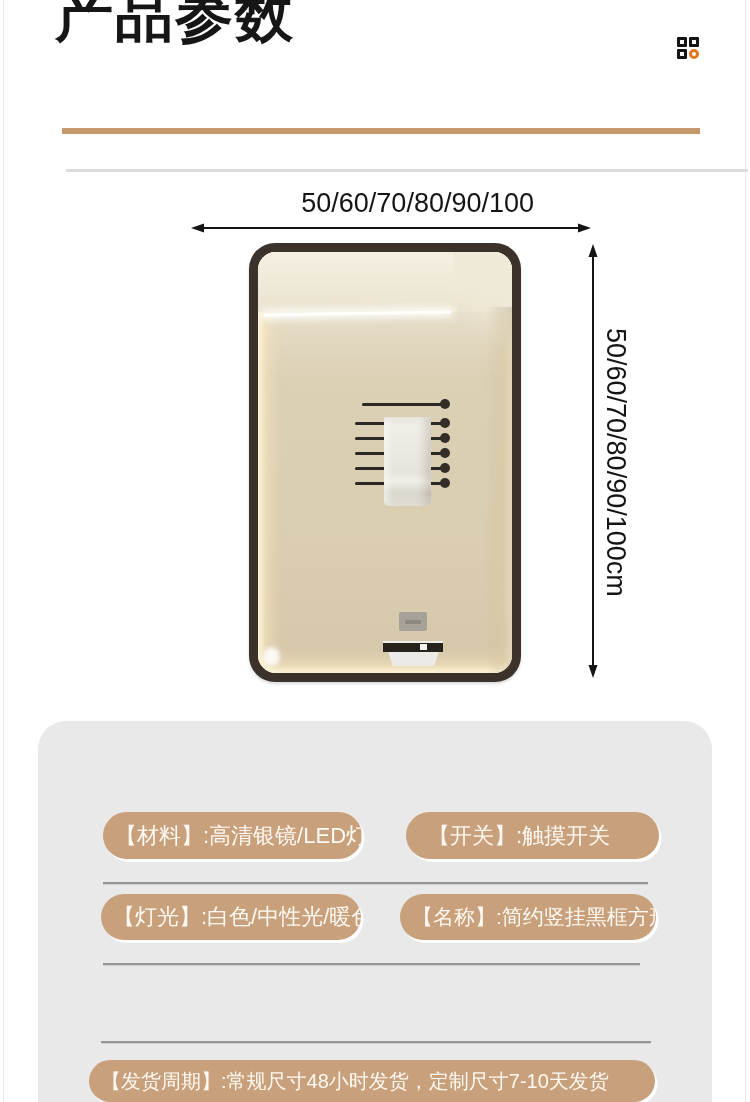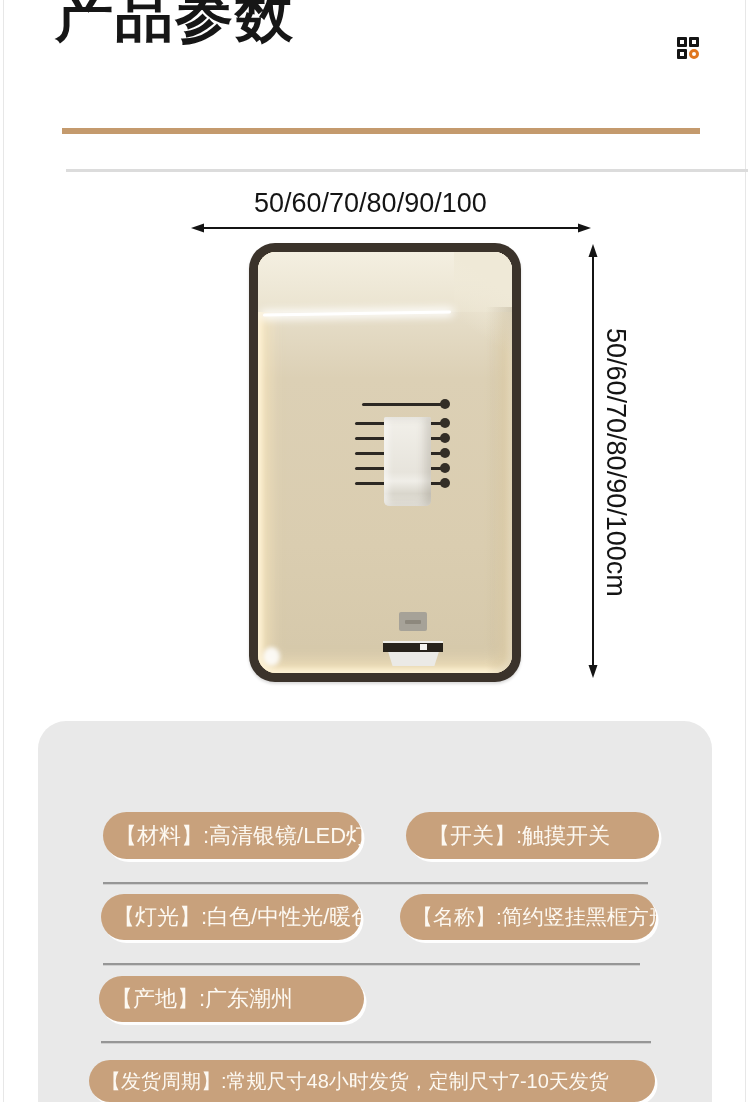--- a/index.html
+++ b/index.html
@@ -19,7 +19,7 @@
   .sub-line{position:absolute;left:66px;top:169px;width:682px;height:3px;background:#dcdcdc;}
 
   
-  .wlabel{position:absolute;left:254px;top:188px;width:280px;text-align:left;
+  .wlabel{position:absolute;left:254px;top:188px;width:280px;text-align:right;
           font-size:27px;color:#141414;white-space:nowrap;}
   .warrow{position:absolute;left:191px;top:220px;}
   .harrow-v{position:absolute;left:586px;top:244px;}

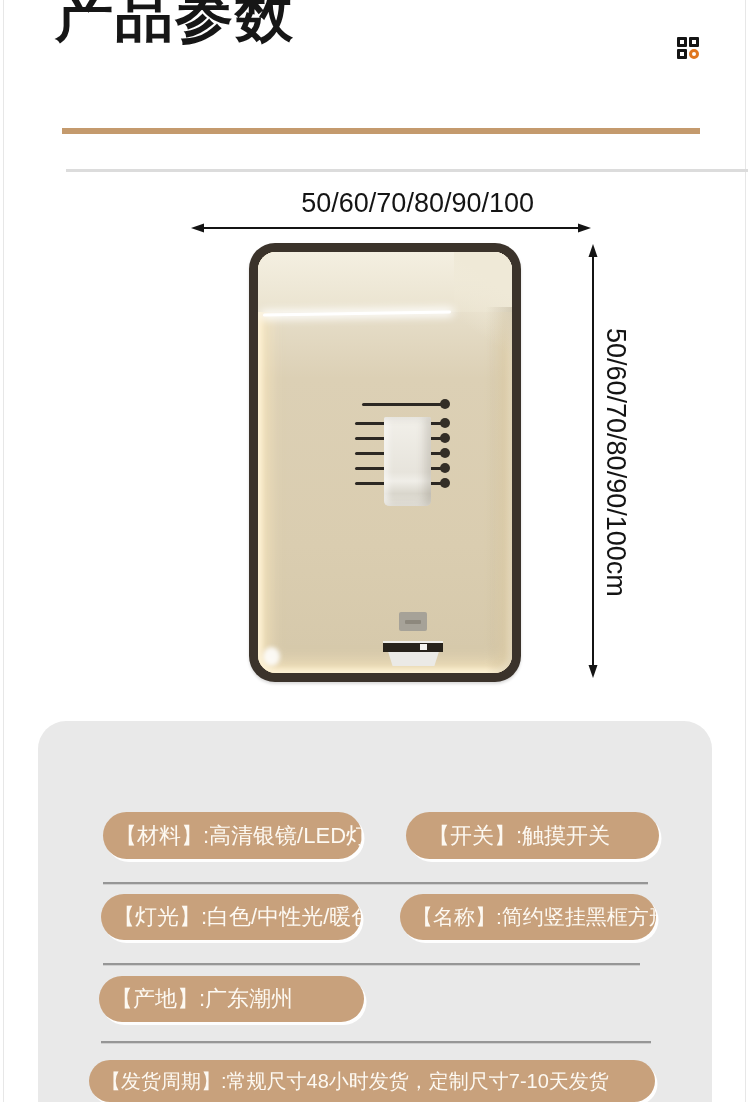--- a/index.html
+++ b/index.html
@@ -134,7 +134,6 @@
   <div class="pill" style="left:400px;top:894px;width:256px;height:46px;font-size:21px;">【名称】:简约竖挂黑框方形</div>
   <div class="sep" style="left:103px;top:963px;width:537px;"></div>
 
-  <div class="pill" style="left:99px;top:976px;width:265px;height:46px;">【产地】:广东潮州</div>
   <div class="sep" style="left:101px;top:1041px;width:550px;"></div>
 
   <div class="pill" style="left:89px;top:1060px;width:566px;height:42px;font-size:20px;">【发货周期】:常规尺寸48小时发货，定制尺寸7-10天发货</div>

